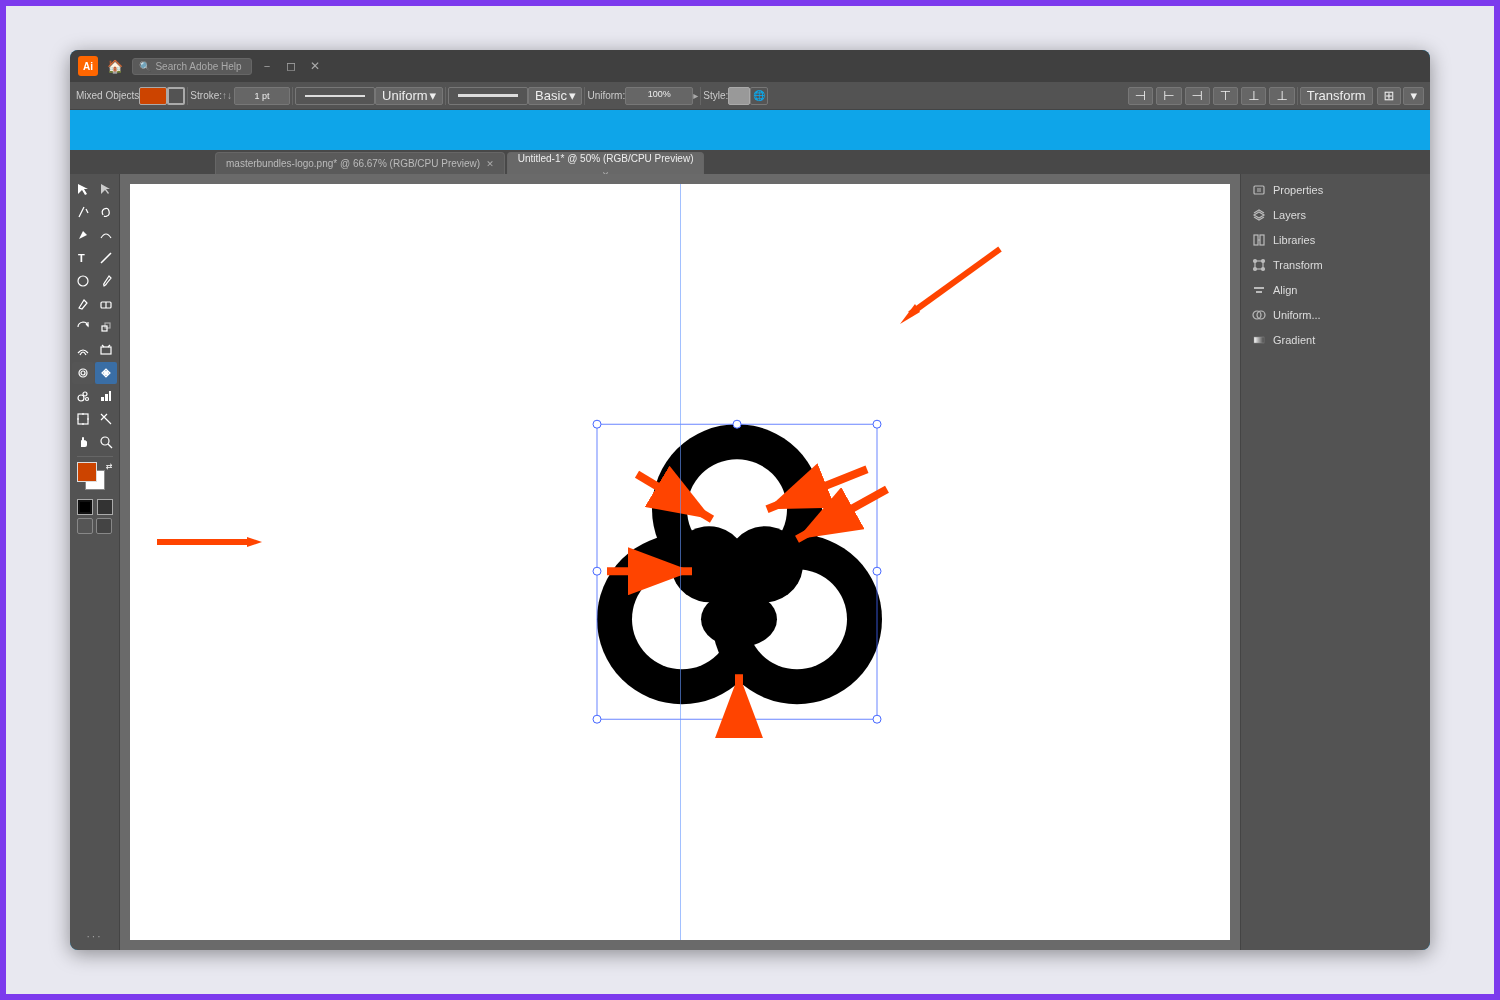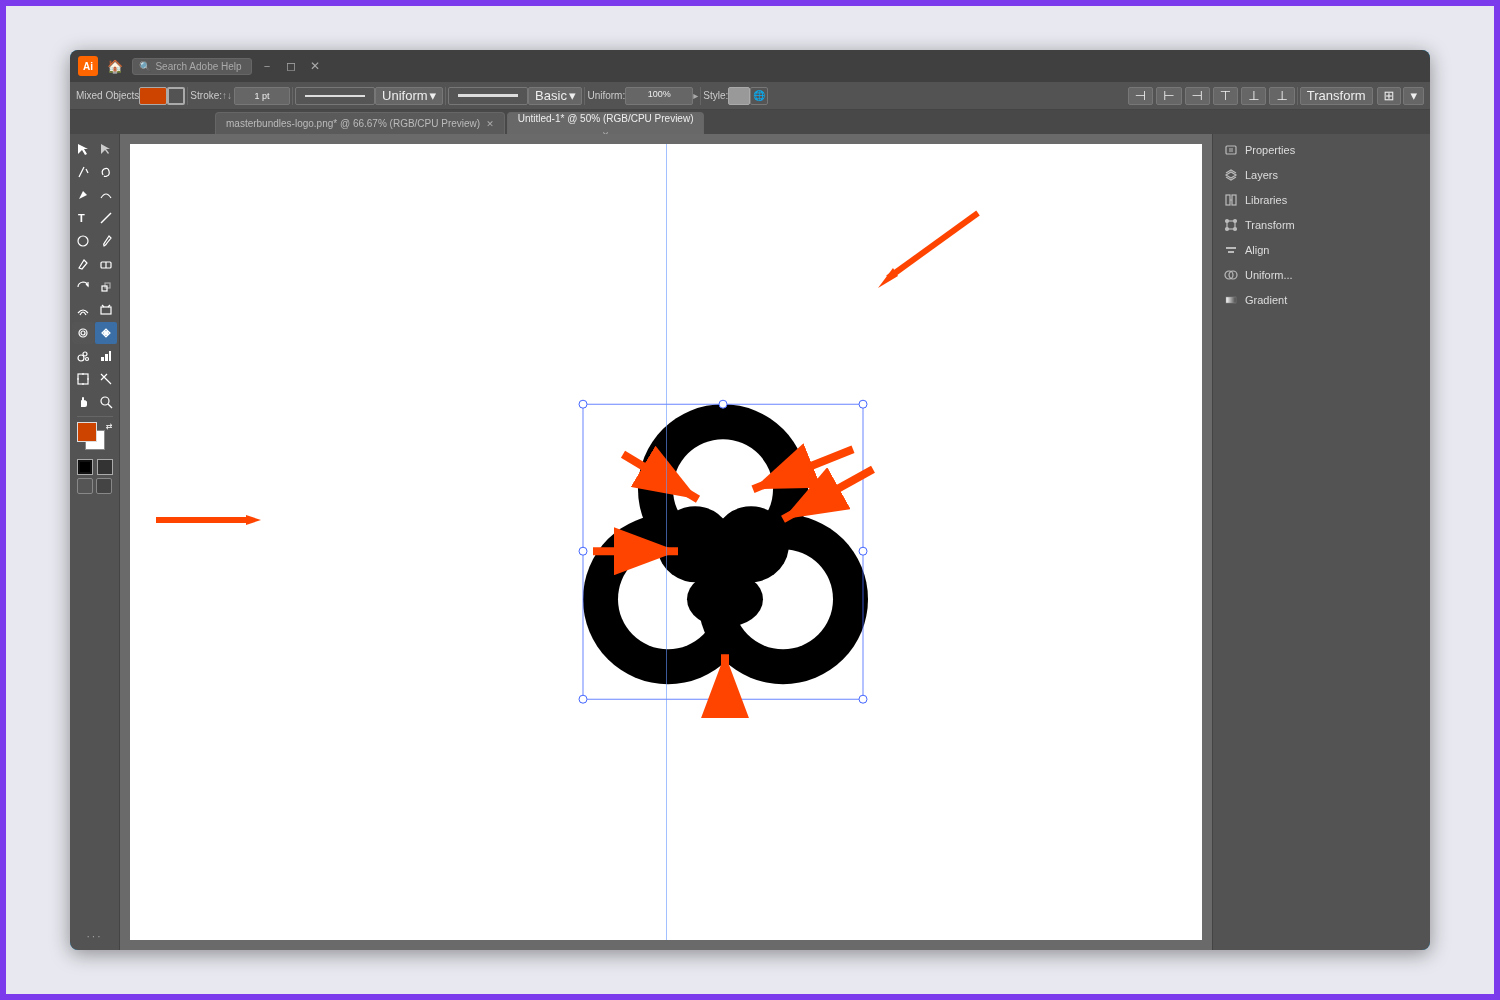--- a/index.html
+++ b/index.html
@@ -152,6 +152,7 @@
       align-items: flex-end;
       padding-left: 145px;
       flex-shrink: 0;
+      margin-top: 40px;
     }
     .tab {
       height: 22px;

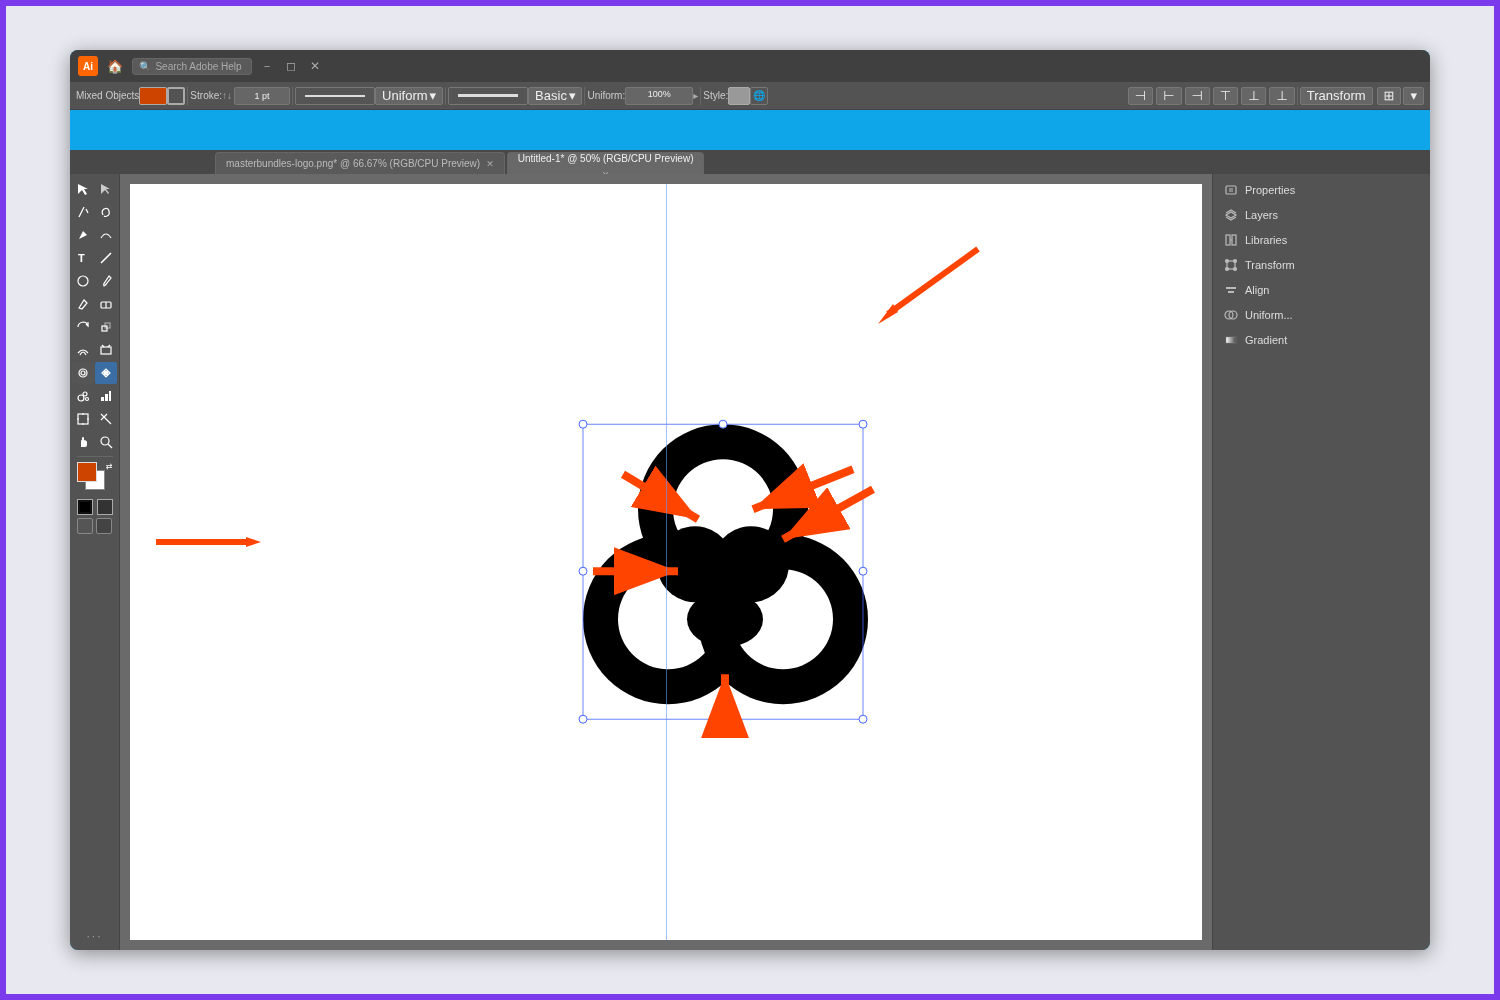--- a/index.html
+++ b/index.html
@@ -274,7 +274,7 @@
 
     
     .right-panel {
-      width: 218px;
+      width: 190px;
       background: #535353;
       display: flex;
       flex-direction: column;

